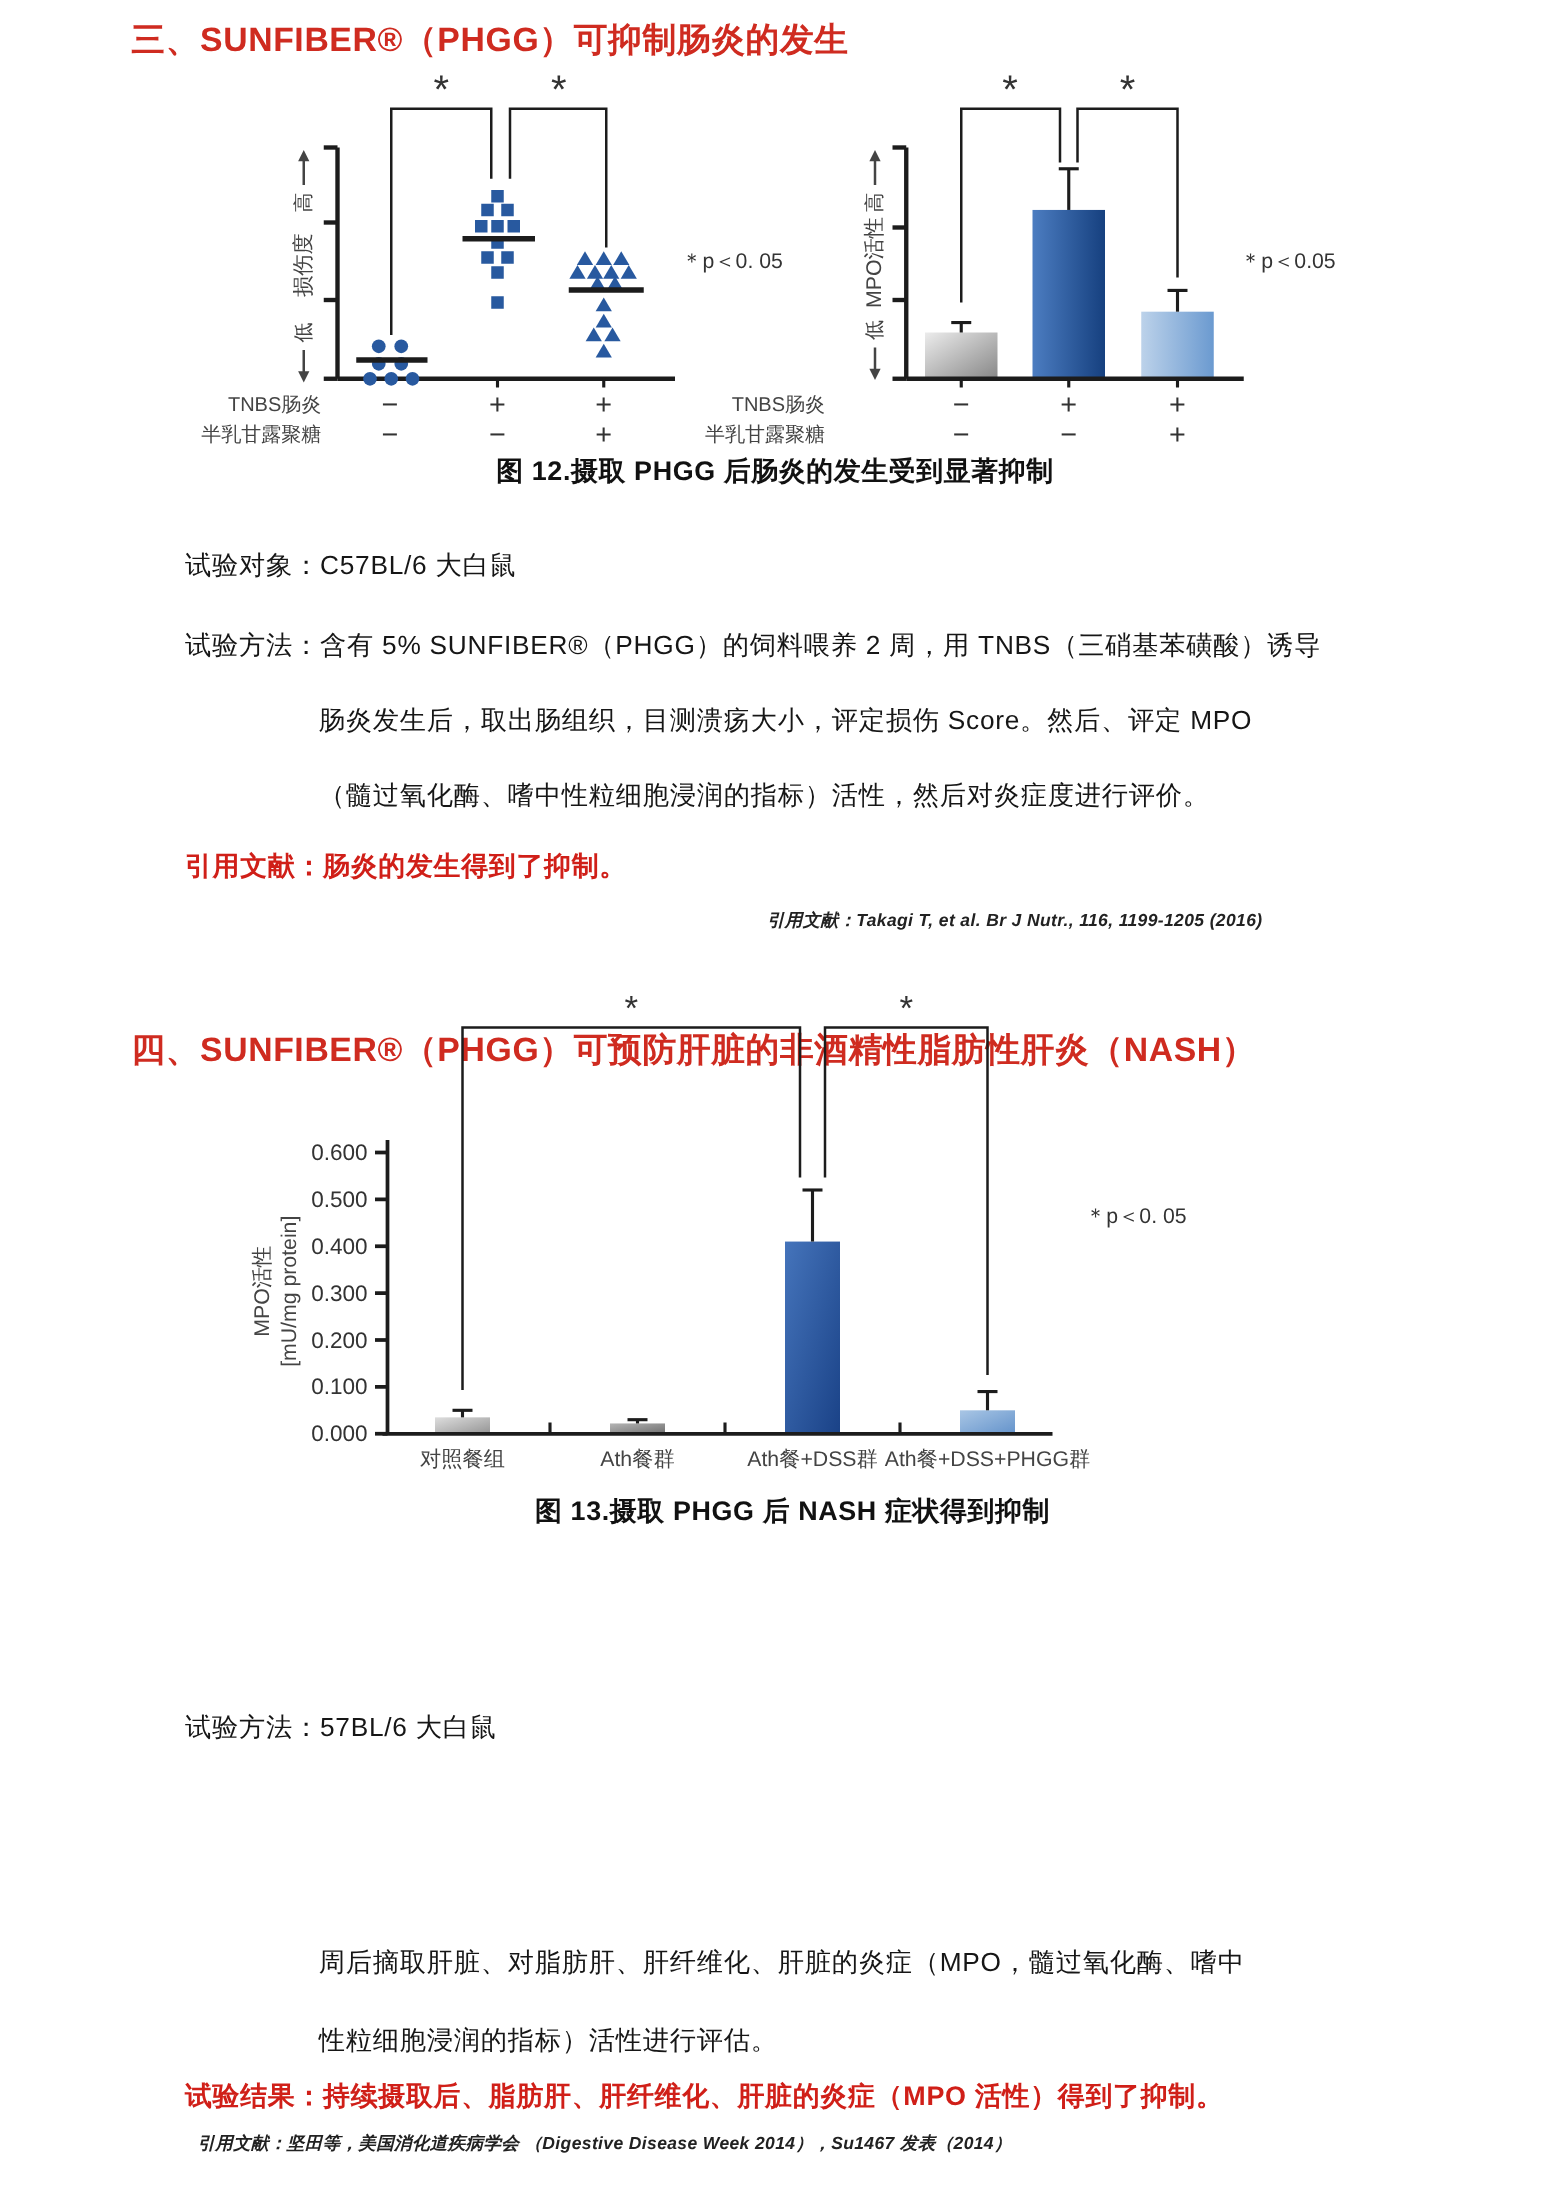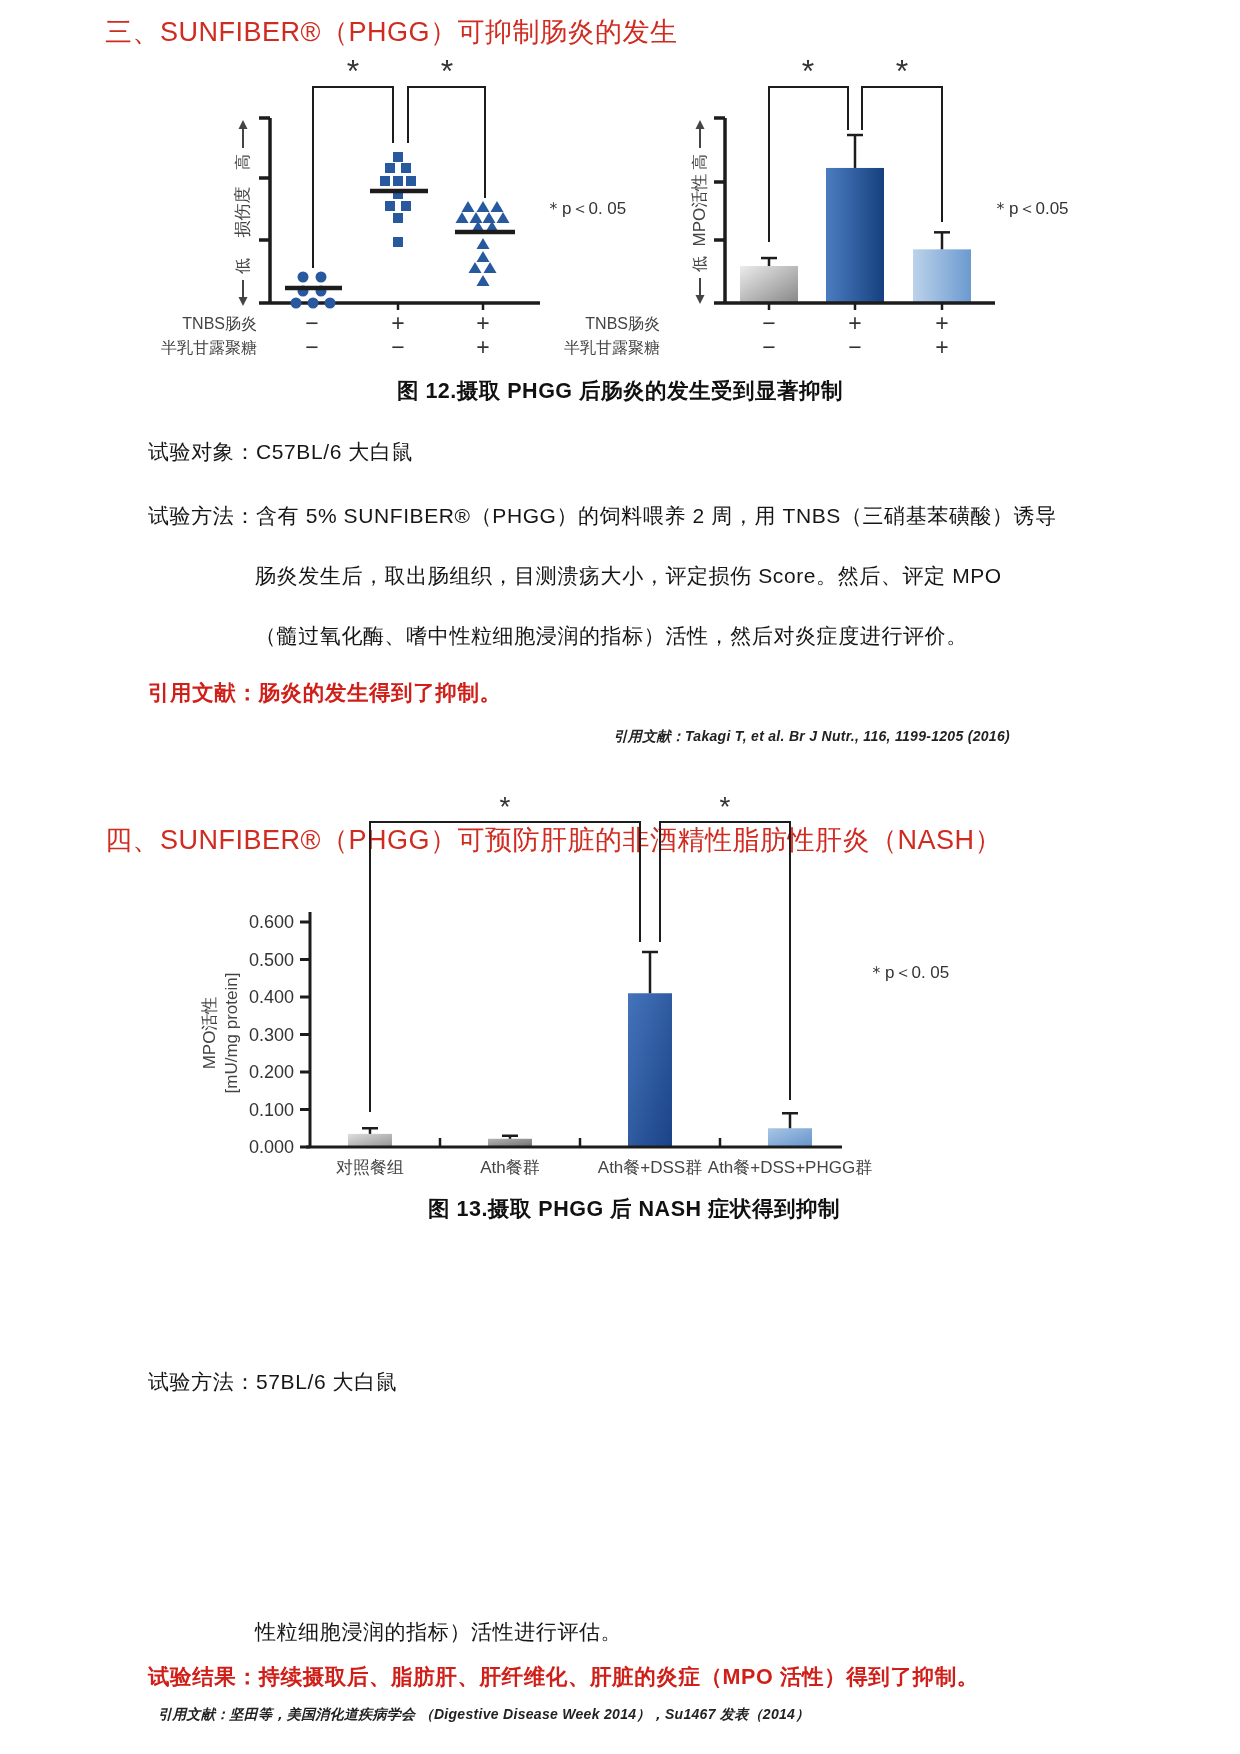--- a/index.html
+++ b/index.html
@@ -7,7 +7,7 @@
   body { font-family:"Liberation Sans","DejaVu Sans",sans-serif; }
   .page { position:relative; width:1240px; height:1754px; background:#ffffff; overflow:hidden; margin:0 auto; }
   .abs { position:absolute; }
-  .heading { color:#cf2b20; font-weight:normal; font-size:27px; letter-spacing:0.5px; white-space:nowrap; }
+  .heading { color:#cf2b20; font-weight:bold; font-size:27px; letter-spacing:0.5px; white-space:nowrap; }
   .caption { width:100%; text-align:center; font-weight:bold; font-size:21.5px; color:#111; letter-spacing:0.5px; }
   .bodyline { font-size:21px; color:#161616; white-space:nowrap; letter-spacing:0.6px; }
   .resultline { font-size:21.5px; color:#d01f18; font-weight:bold; white-space:nowrap; letter-spacing:0.6px; }

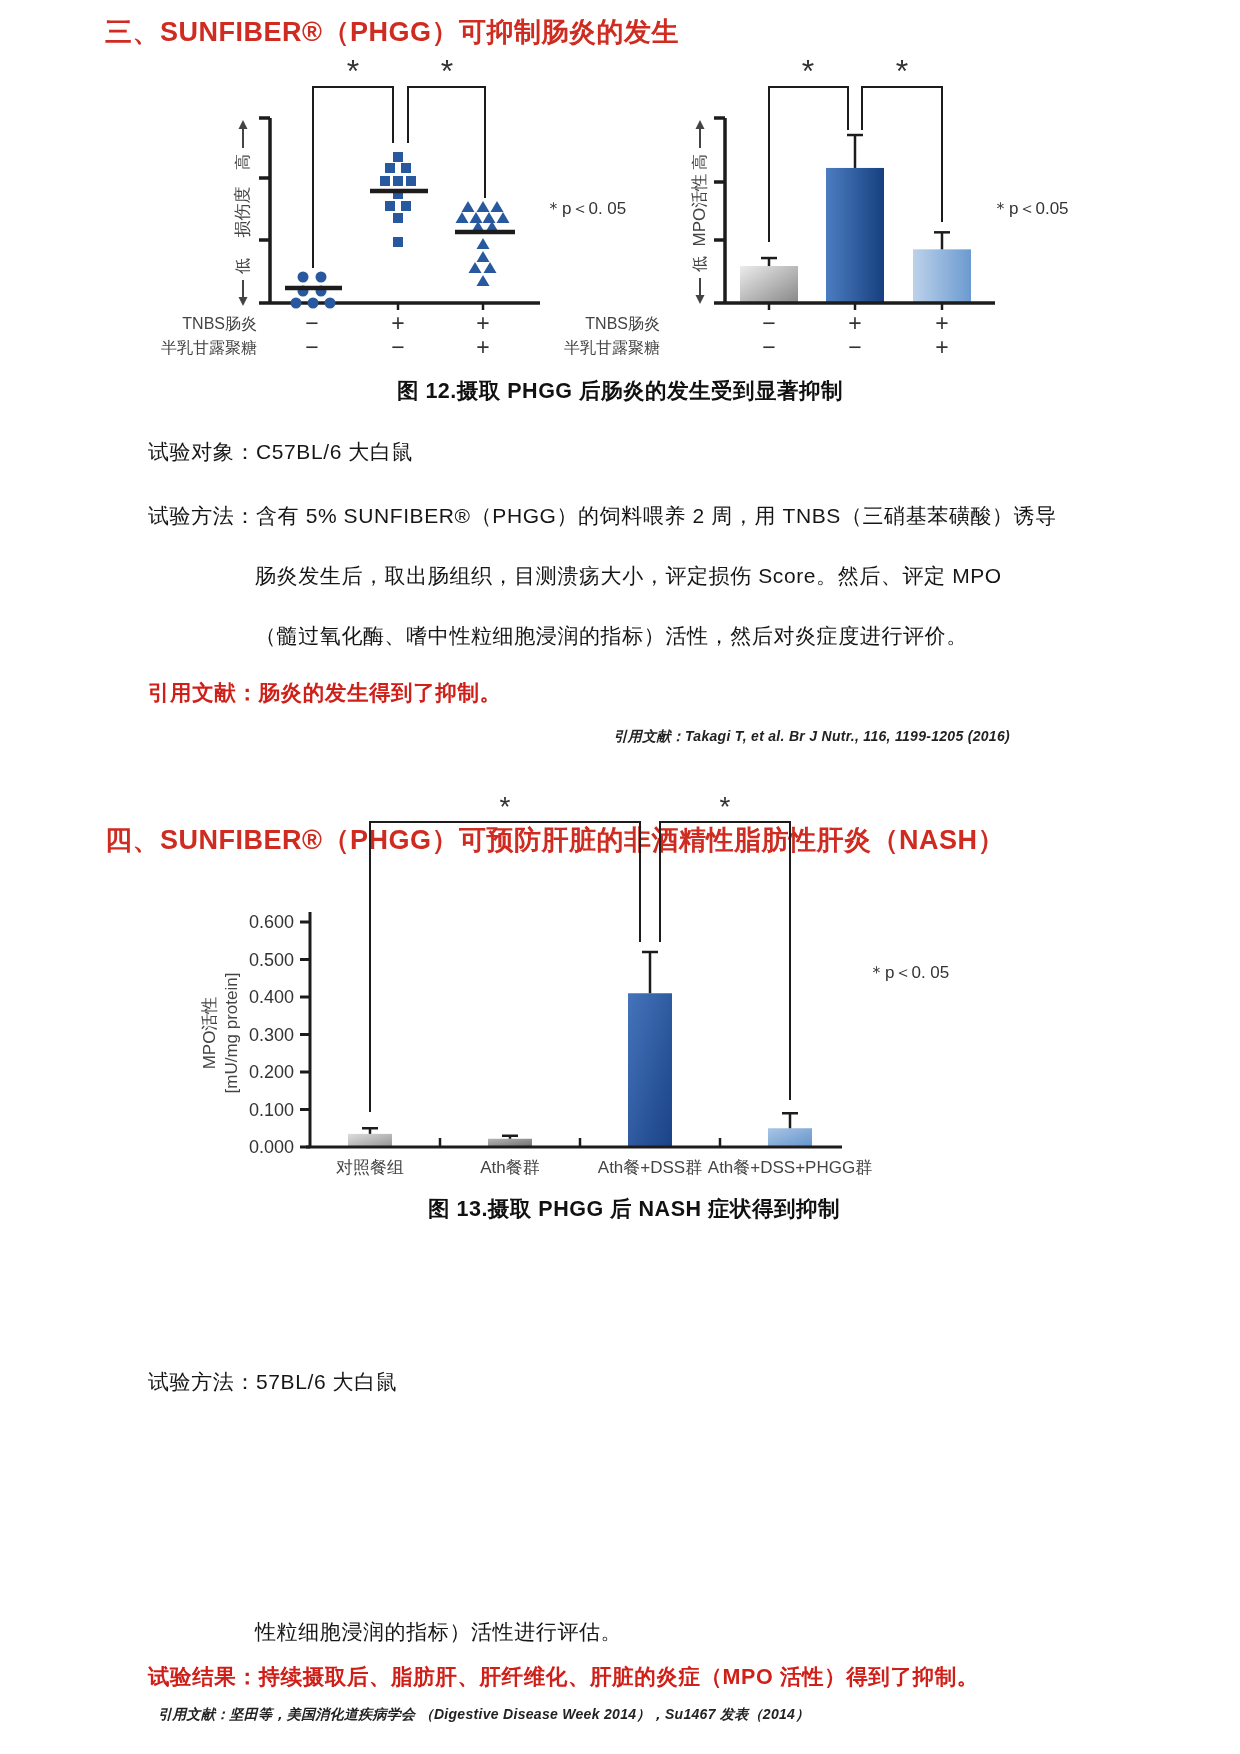--- a/index.html
+++ b/index.html
@@ -162,7 +162,7 @@
     <text x="432" y="162" font-size="17">＊p＜0.05</text>
   </svg>
 
-  <div class="abs caption" style="top:376px; left:0;text-align:center;">图 12.摄取 PHGG 后肠炎的发生受到显著抑制</div>
+  <div class="abs caption" style="top:362px; left:0;text-align:center;">图 12.摄取 PHGG 后肠炎的发生受到显著抑制</div>
 
   <div class="abs bodyline" style="left:148px; top:438px;">试验对象：C57BL/6 大白鼠</div>
   <div class="abs bodyline" style="left:148px; top:502px;">试验方法：含有 5% SUNFIBER®（PHGG）的饲料喂养 2 周，用 TNBS（三硝基苯磺酸）诱导</div>

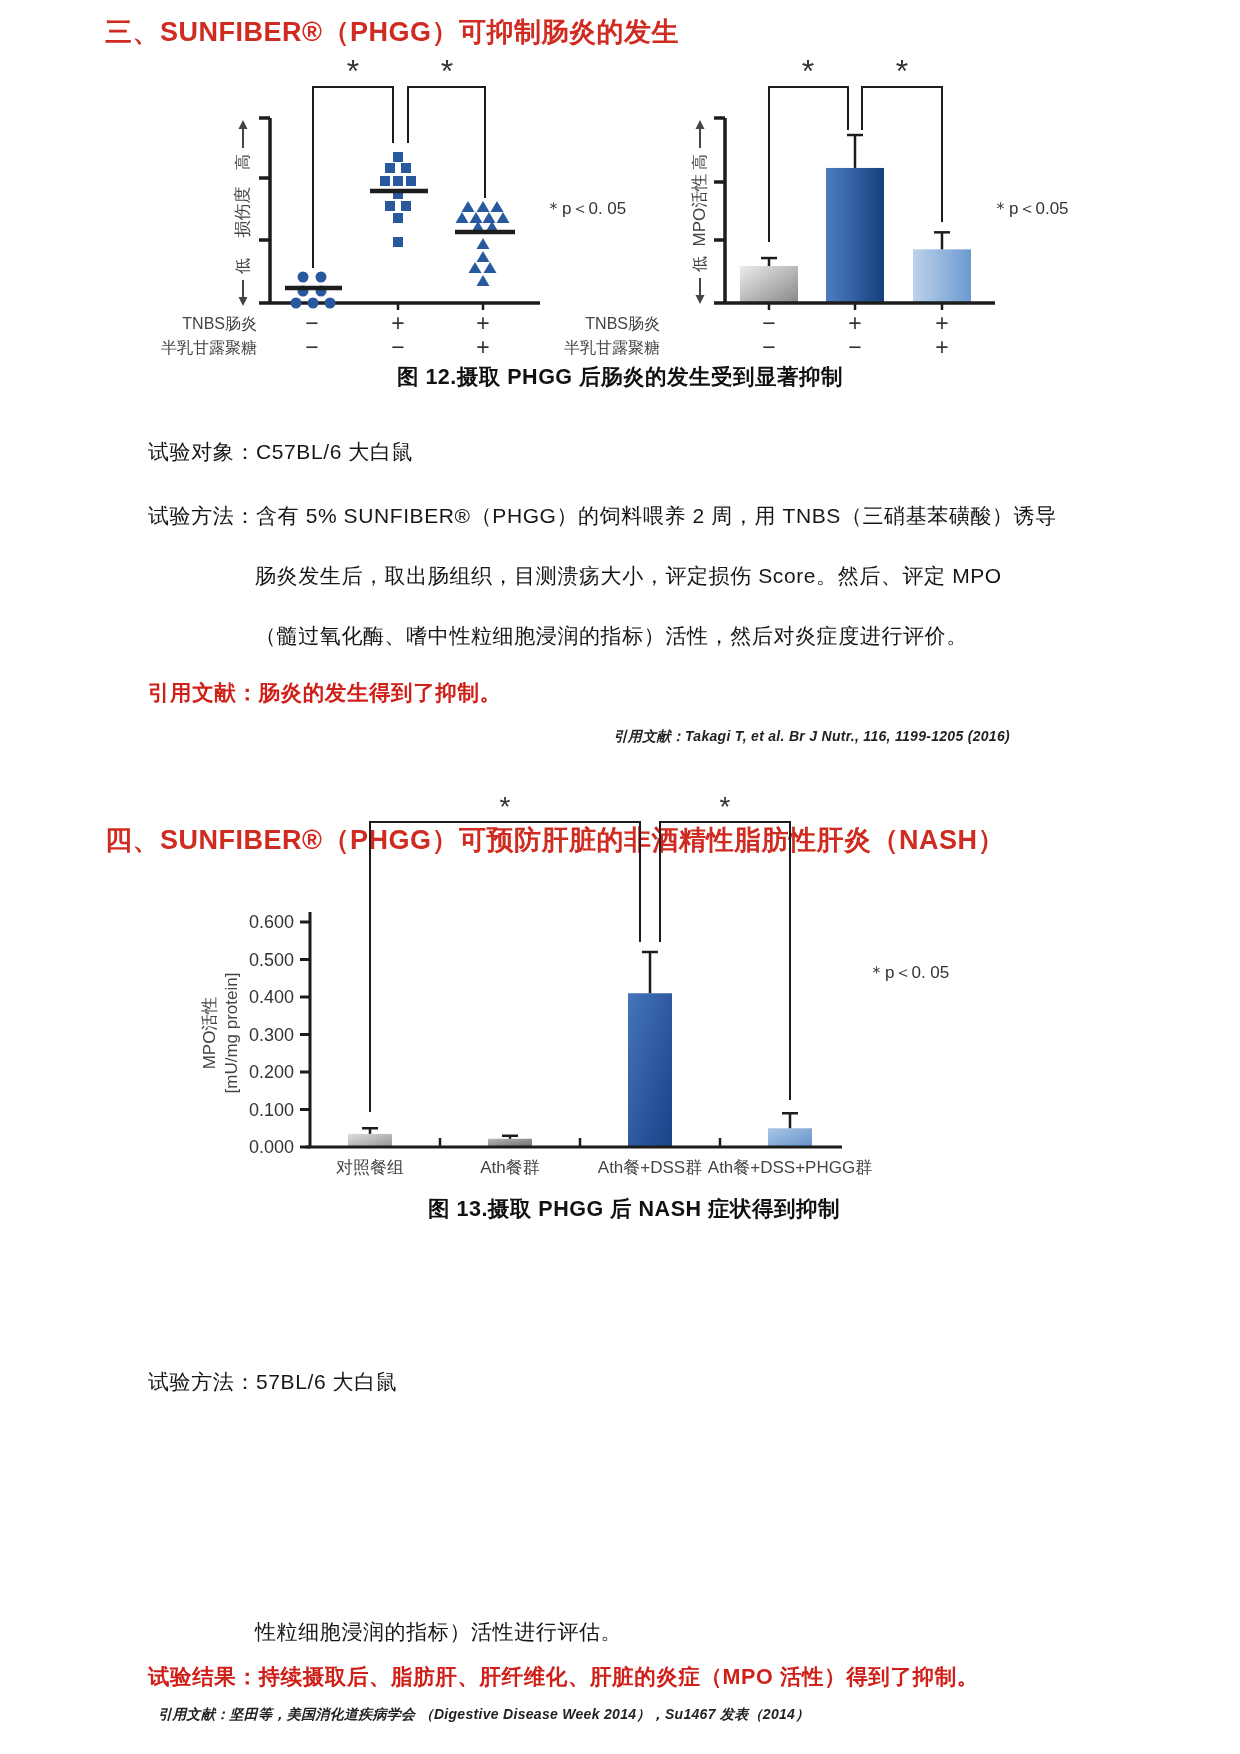--- a/index.html
+++ b/index.html
@@ -249,6 +249,7 @@
   <div class="abs caption" style="top:1194px; left:0;padding-left:28px;">图 13.摄取 PHGG 后 NASH 症状得到抑制</div>
 
   <div class="abs bodyline" style="left:148px; top:1368px;">试验方法：57BL/6 大白鼠</div>
+  <div class="abs bodyline" style="left:255px; top:1556px;">周后摘取肝脏、对脂肪肝、肝纤维化、肝脏的炎症（MPO，髓过氧化酶、嗜中</div>
   <div class="abs resultline" style="left:148px; top:1662px;">试验结果：持续摄取后、脂肪肝、肝纤维化、肝脏的炎症（MPO 活性）得到了抑制。</div>
   <div class="abs bodyline" style="left:255px; top:1618px;">性粒细胞浸润的指标）活性进行评估。</div>
   <div class="abs citation" style="left:158px; top:1706px;">引用文献：坚田等，美国消化道疾病学会 （Digestive Disease Week 2014），Su1467 发表（2014）</div>

